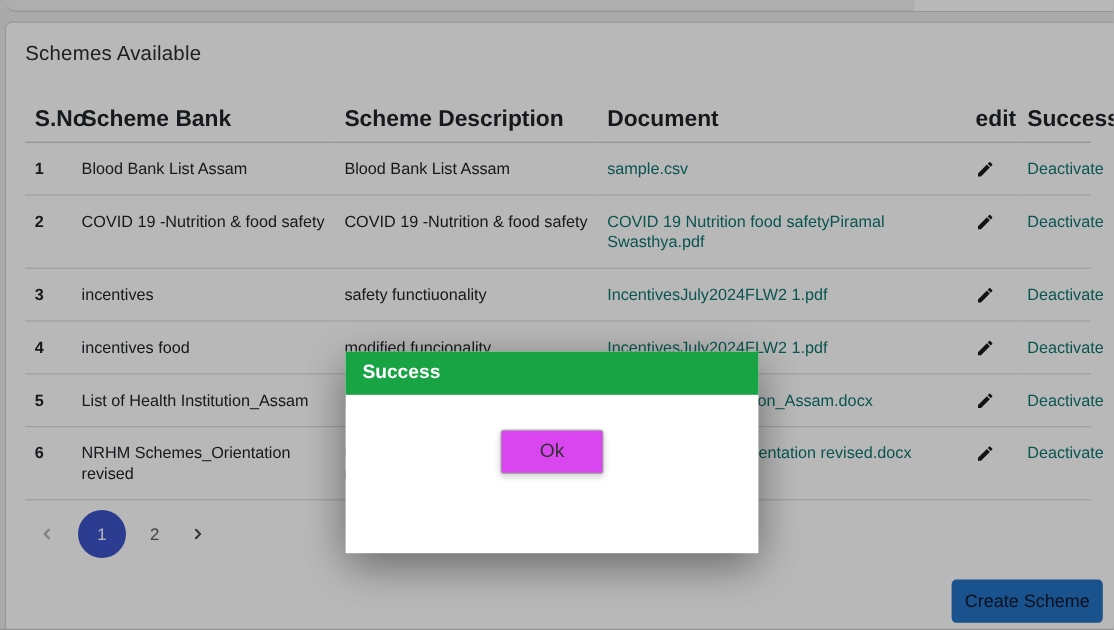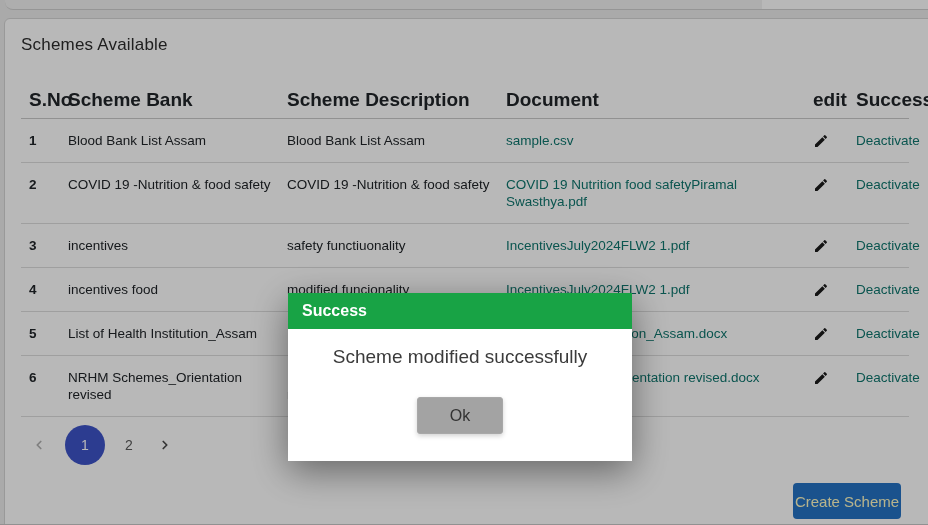--- a/index.html
+++ b/index.html
@@ -239,7 +239,6 @@
 
 <div class="modal">
   <div class="modal-header">Success</div>
-  <div class="modal-message">Scheme modified successfully</div>
   <button class="modal-ok">Ok</button>
 </div>
 

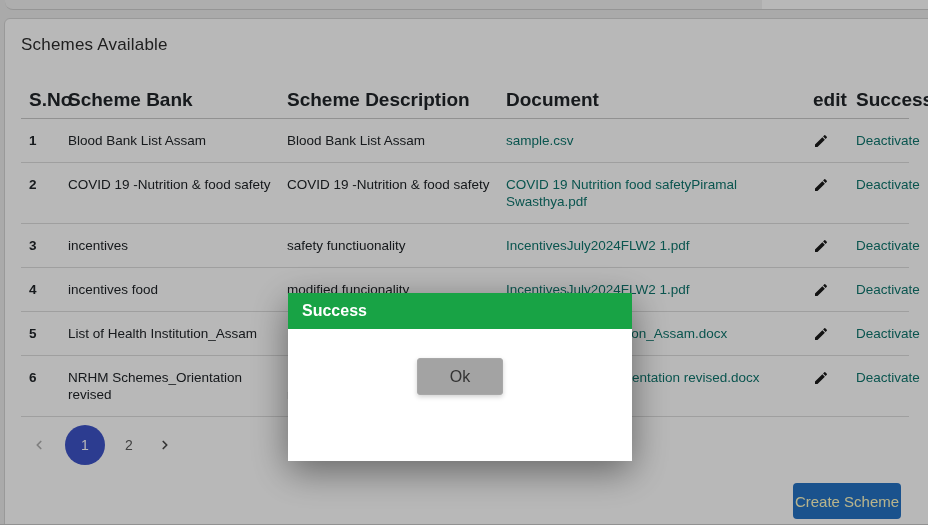--- a/index.html
+++ b/index.html
@@ -111,7 +111,7 @@
   .modal-ok {
     display: block; margin: 29px auto 0 auto;
     width: 86px; height: 37px;
-    background: #a3a3a3; border: 1px solid #a8a8a8; border-radius: 3px;
+    background: #d946ef; border: 1px solid #a8a8a8; border-radius: 3px;
     font-size: 16px; color: #333333; font-family: inherit;
     box-shadow: 0 2px 5px rgba(0,0,0,0.18);
     cursor: pointer;

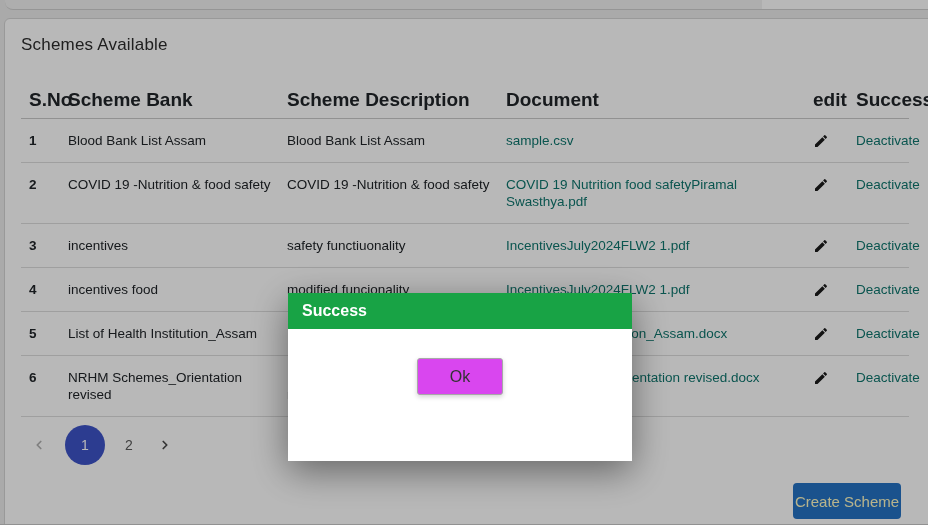--- a/index.html
+++ b/index.html
@@ -81,8 +81,8 @@
   
   .create-btn {
     position: absolute; left: 793px; top: 483px;
-    width: 108px; height: 36px;
-    background: #2572c4; color: #fef9c3;
+    width: 126px; height: 36px;
+    background: #2572c4; color: #0f172a;
     border: none; border-radius: 4px;
     font-size: 15px; font-family: inherit;
     cursor: pointer;

